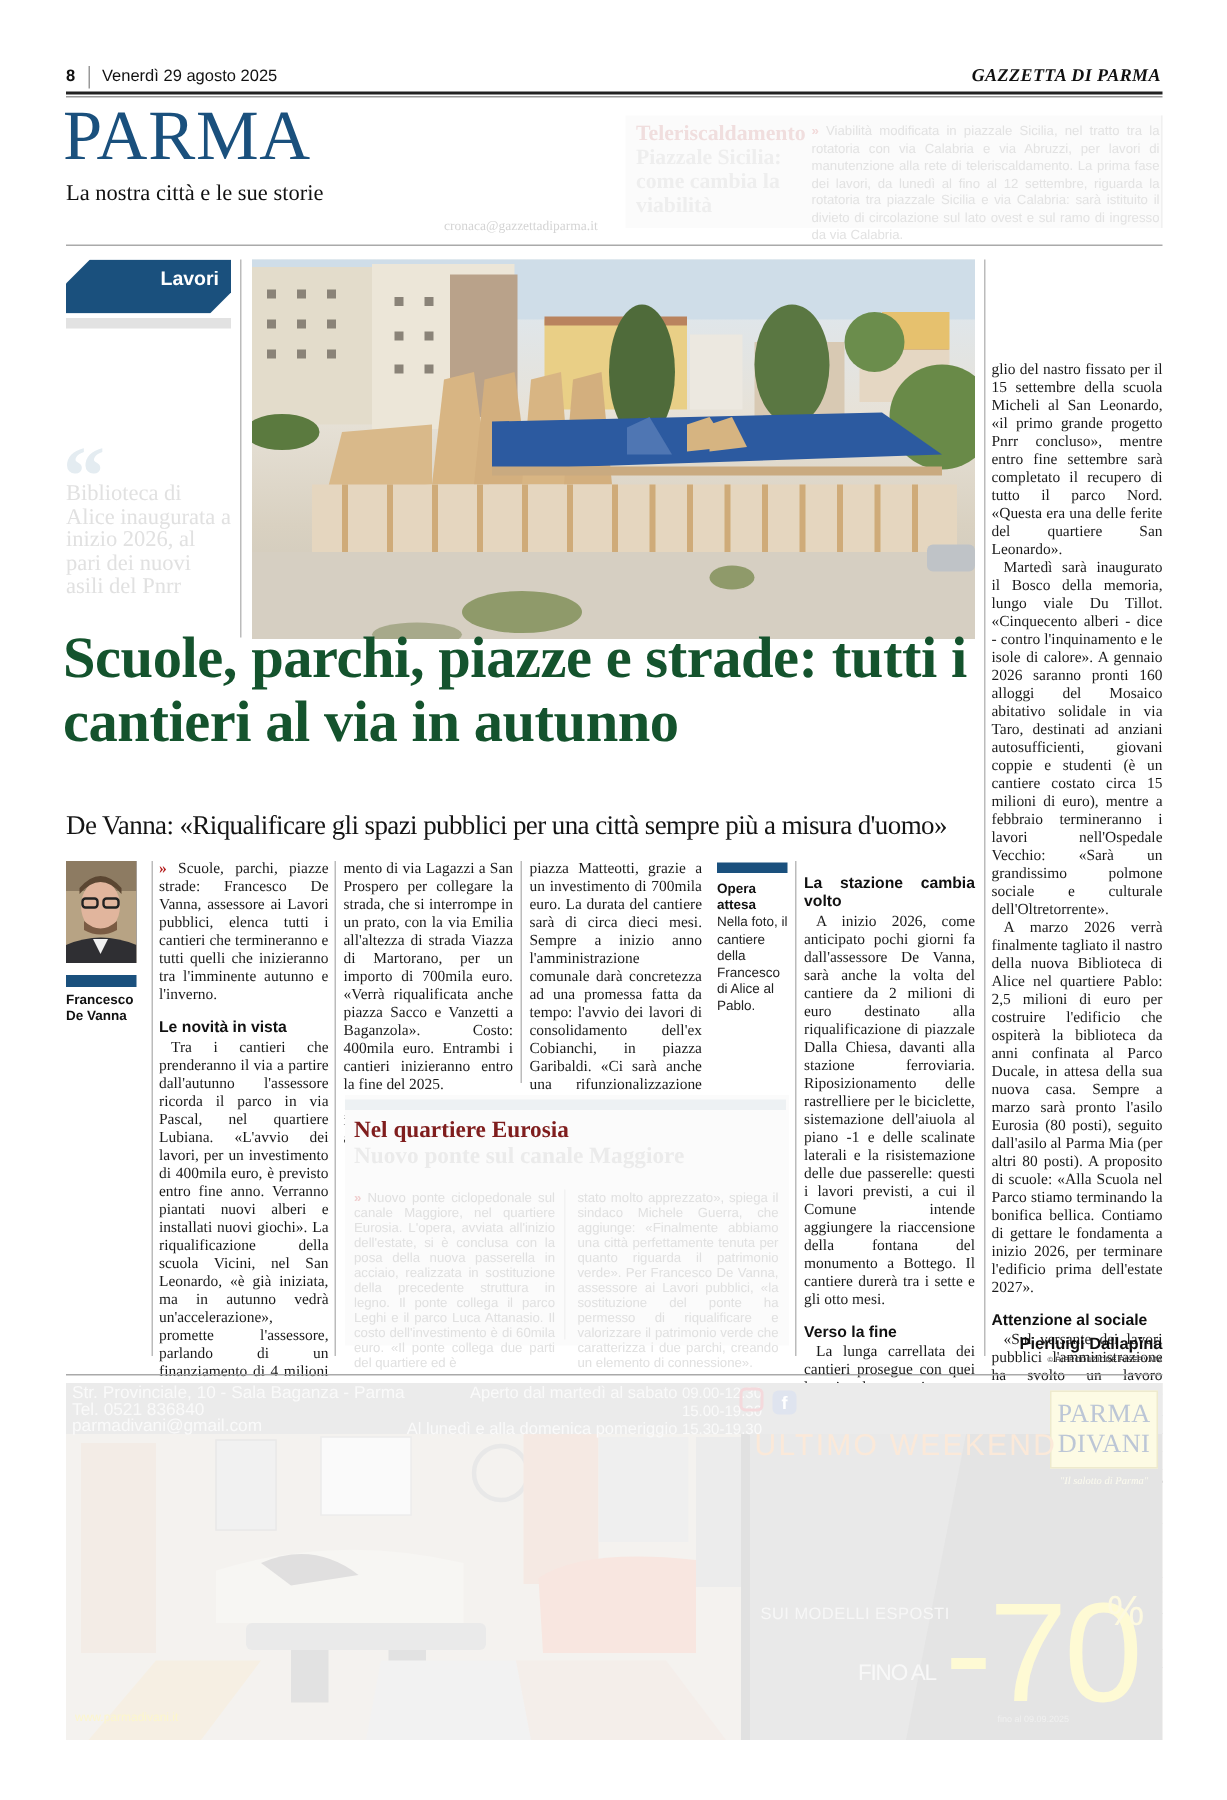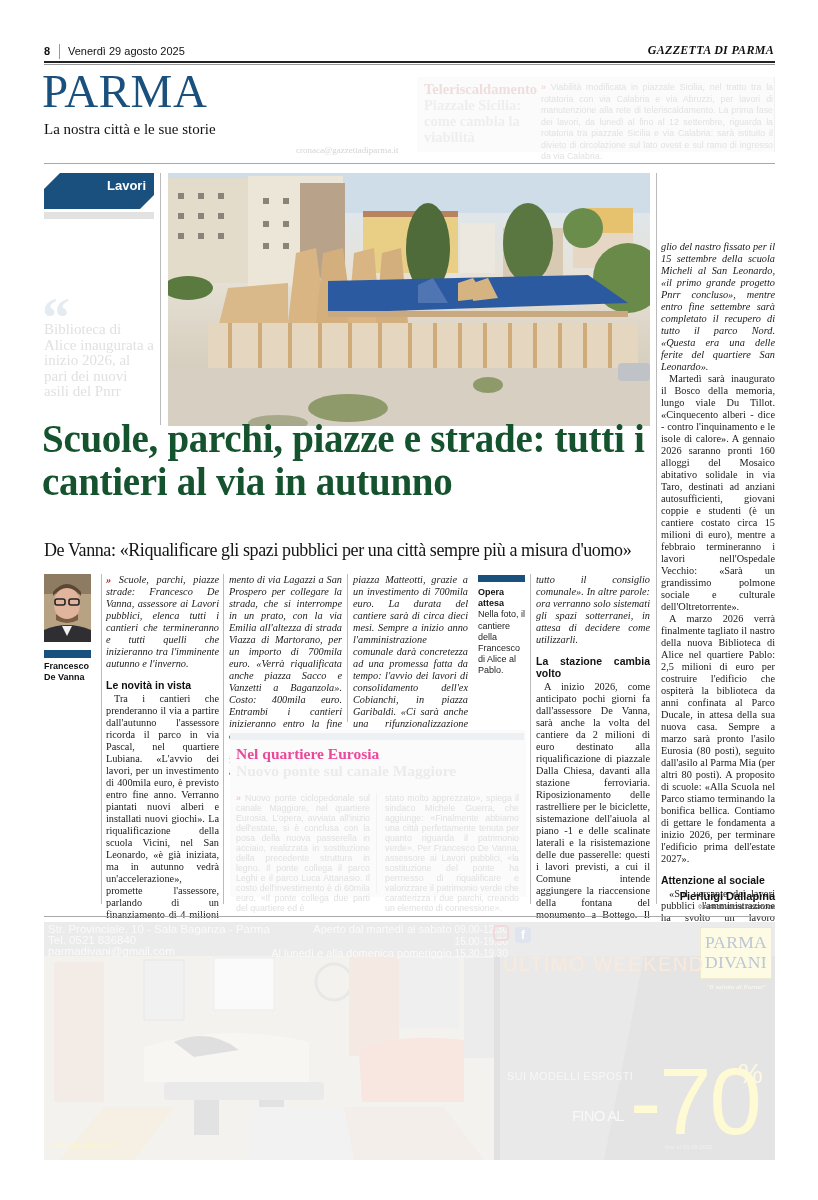--- a/index.html
+++ b/index.html
@@ -47,7 +47,7 @@
   
   .col { font: 10.3px "Liberation Serif", serif; line-height: 12px; text-align: justify; color: #1a1a1a; hyphens: auto; }
   .col p { text-indent: 8px; }
-  .col p.first { text-indent: 0; font-style: italic; }
+  .col p.first { text-indent: 0; }
   .col h4 { font: bold 10.5px "Liberation Sans", sans-serif; margin: 9px 0 2px; color: #111; }
   .lead-mark { color: #b41e1e; font-weight: bold; }
 

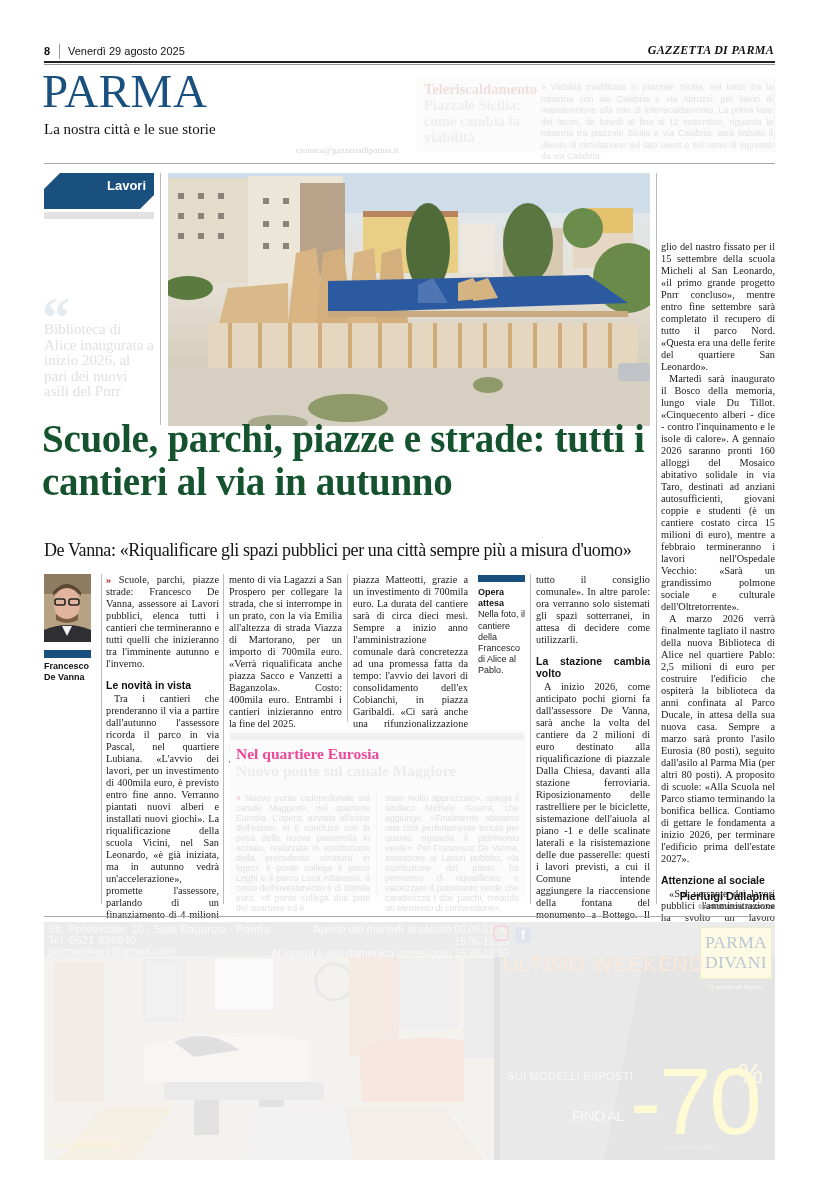--- a/index.html
+++ b/index.html
@@ -258,7 +258,6 @@
 <div class="abs vrule" style="left:530px; top:574px; height:330px;"></div>
 
 <div class="abs col" style="left:536px; top:574px; width:114px;">
-  <p class="first">tutto il consiglio comunale». In altre parole: ora verranno solo sistemati gli spazi sotterranei, in attesa di decidere come utilizzarli.</p>
   <h4>La stazione cambia volto</h4>
   <p>A inizio 2026, come anticipato pochi giorni fa dall'assessore De Vanna, sarà anche la volta del cantiere da 2 milioni di euro destinato alla riqualificazione di piazzale Dalla Chiesa, davanti alla stazione ferroviaria. Riposizionamento delle rastrelliere per le biciclette, sistemazione dell'aiuola al piano -1 e delle scalinate laterali e la risistemazione delle due passerelle: questi i lavori previsti, a cui il Comune intende aggiungere la riaccensione della fontana del monumento a Bottego. Il cantiere durerà tra i sette e gli otto mesi.</p>
   <h4>Verso la fine</h4>

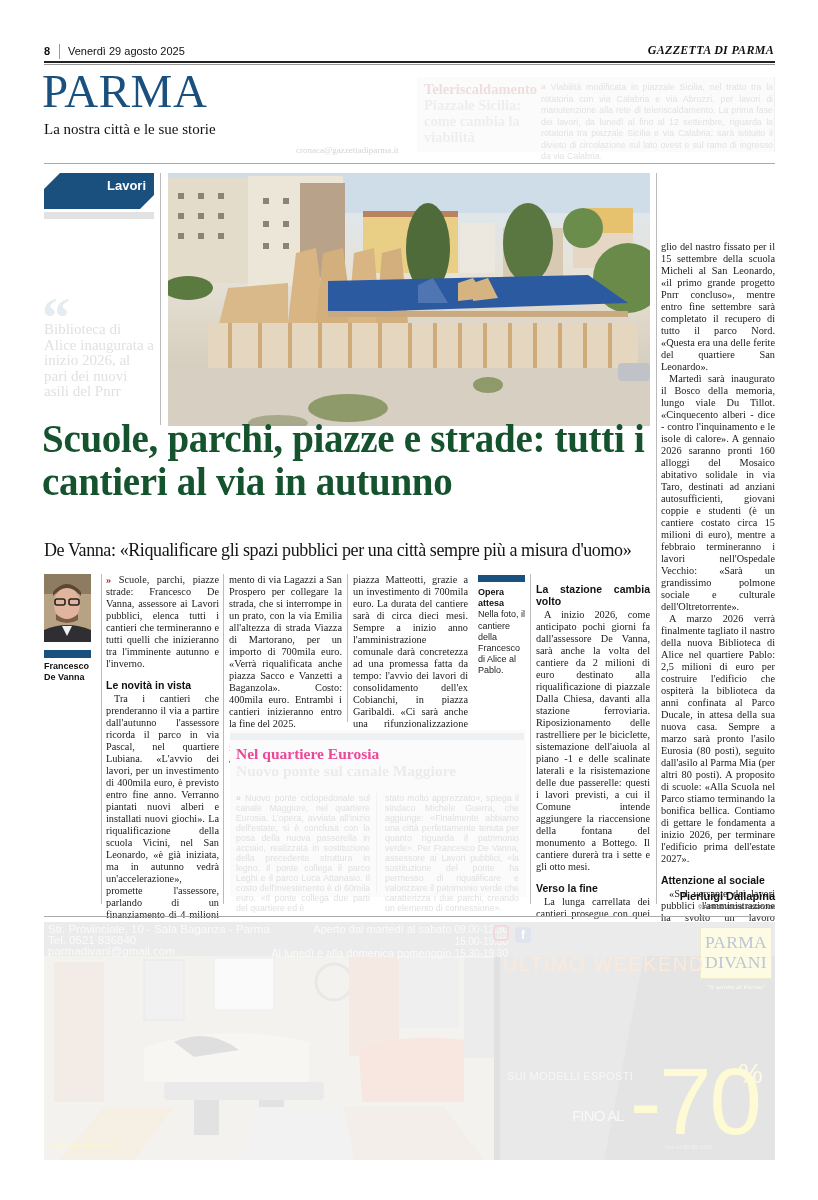--- a/index.html
+++ b/index.html
@@ -69,7 +69,7 @@
   .box { left: 230px; top: 730px; width: 296px; height: 167px; background: #fbfbfb; }
   .box-bar { left: 230px; top: 733px; width: 294px; height: 7px; background: #edf1f3; }
   .box-title { left: 236px; top: 745px; width: 290px; font: bold 15.5px "Liberation Serif", serif; line-height: 17px; color: #ebebeb; }
-  .box-title .t1 { color: #ec4899; }
+  .box-title .t1 { color: #7f1d1d; }
   .box-col { top: 793px; width: 134px; font: 8.8px "Liberation Sans", sans-serif; line-height: 10px; color: #e0e0e0; text-align: justify; }
   .box-col .q { color: #f0cfcf; font-weight: bold; }
   .box-sep { left: 376px; top: 793px; width: 1px; height: 100px; background: #f2f2f2; }

